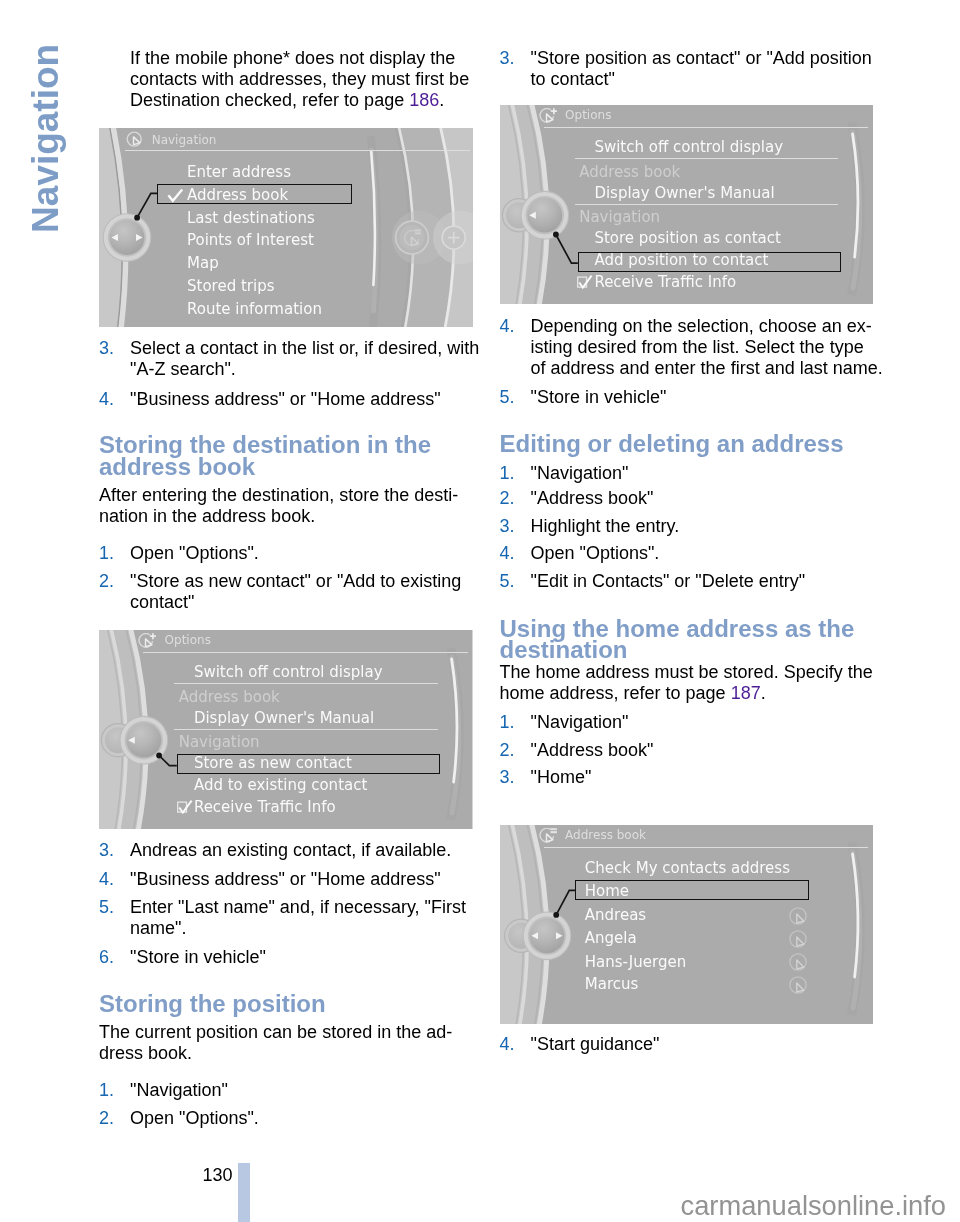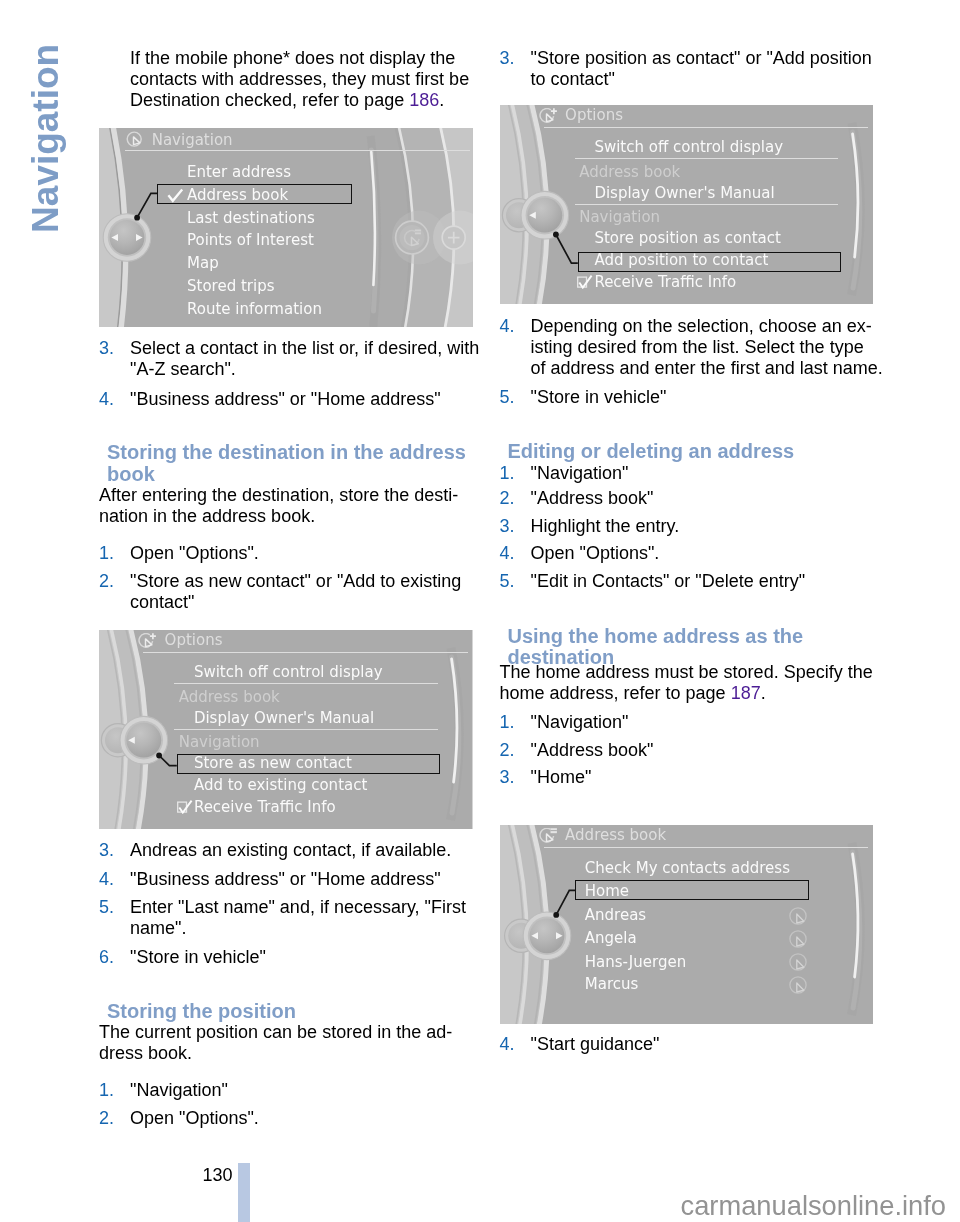--- a/index.html
+++ b/index.html
@@ -25,7 +25,7 @@
   .shot{position:absolute;width:373.5px;height:199px;overflow:hidden;
         font-family:"DejaVu Sans",sans-serif;}
   .shot svg{position:absolute;left:0;top:0;display:block;}
-  .sc-title{position:absolute;font-size:15px;color:#dedede;white-space:nowrap;line-height:15px;}
+  .sc-title{position:absolute;font-size:12px;color:#dedede;white-space:nowrap;line-height:15px;}
   .sc-item{position:absolute;font-size:15px;color:#fafafa;white-space:nowrap;line-height:15px;}
   .sc-group{position:absolute;font-size:15px;color:#cfcfcf;white-space:nowrap;line-height:15px;}
   .sc-sep{position:absolute;height:1px;background:#dddddd;}

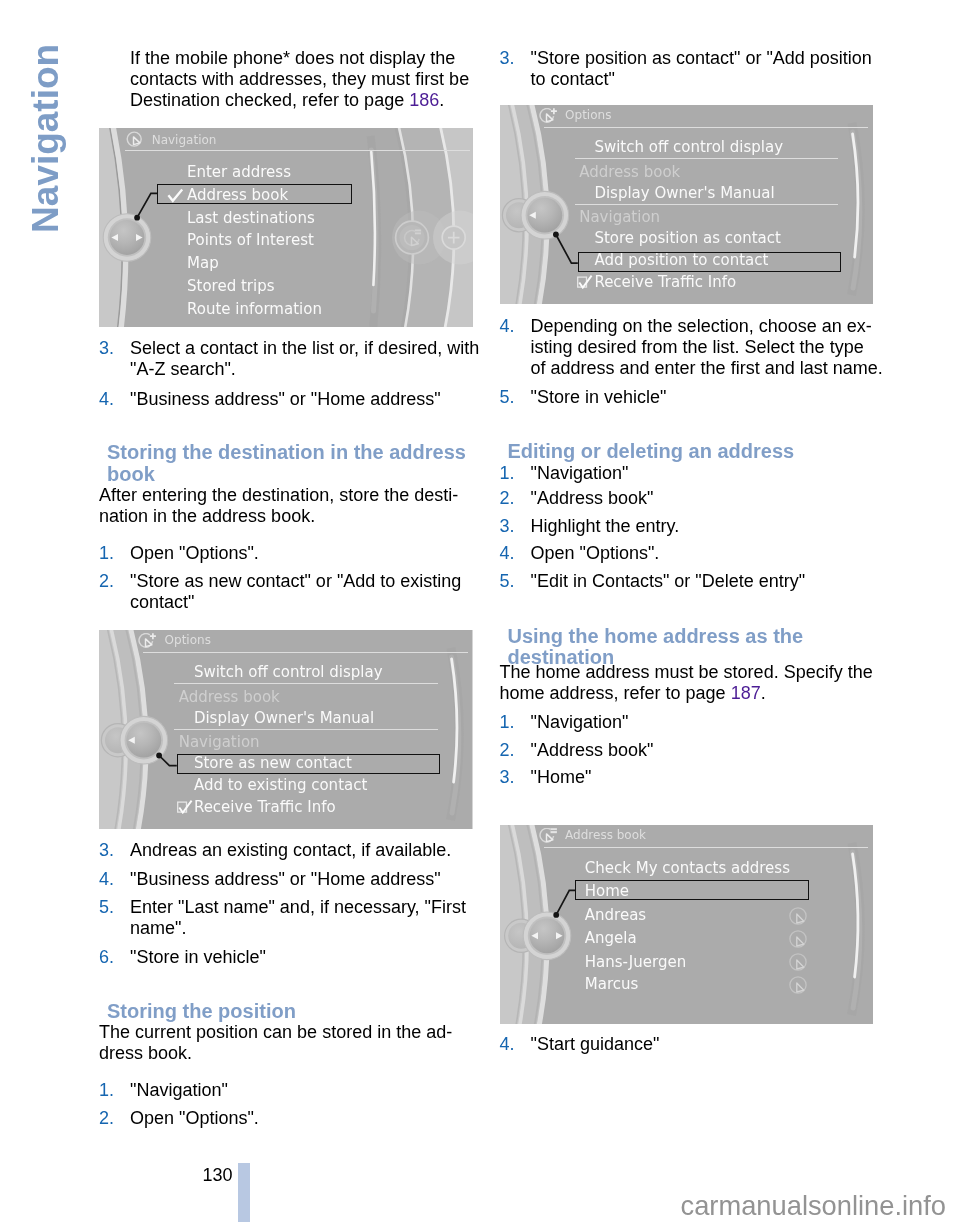--- a/index.html
+++ b/index.html
@@ -14,7 +14,7 @@
            text-align:left;white-space:nowrap;line-height:44px;}
 
   .body{position:absolute;margin:0;font-size:18px;line-height:21px;color:#000;width:375px;hyphens:manual;}
-  .head{position:absolute;margin:8px;font-size:20px;line-height:21.5px;color:#809ec7;font-weight:bold;width:364px;}
+  .head{position:absolute;margin:0;font-size:24px;line-height:21.5px;color:#809ec7;font-weight:bold;width:364px;}
   .pg{color:#4c1d95;}
 
   .step{position:absolute;width:386px;font-size:18px;line-height:21px;color:#000;

